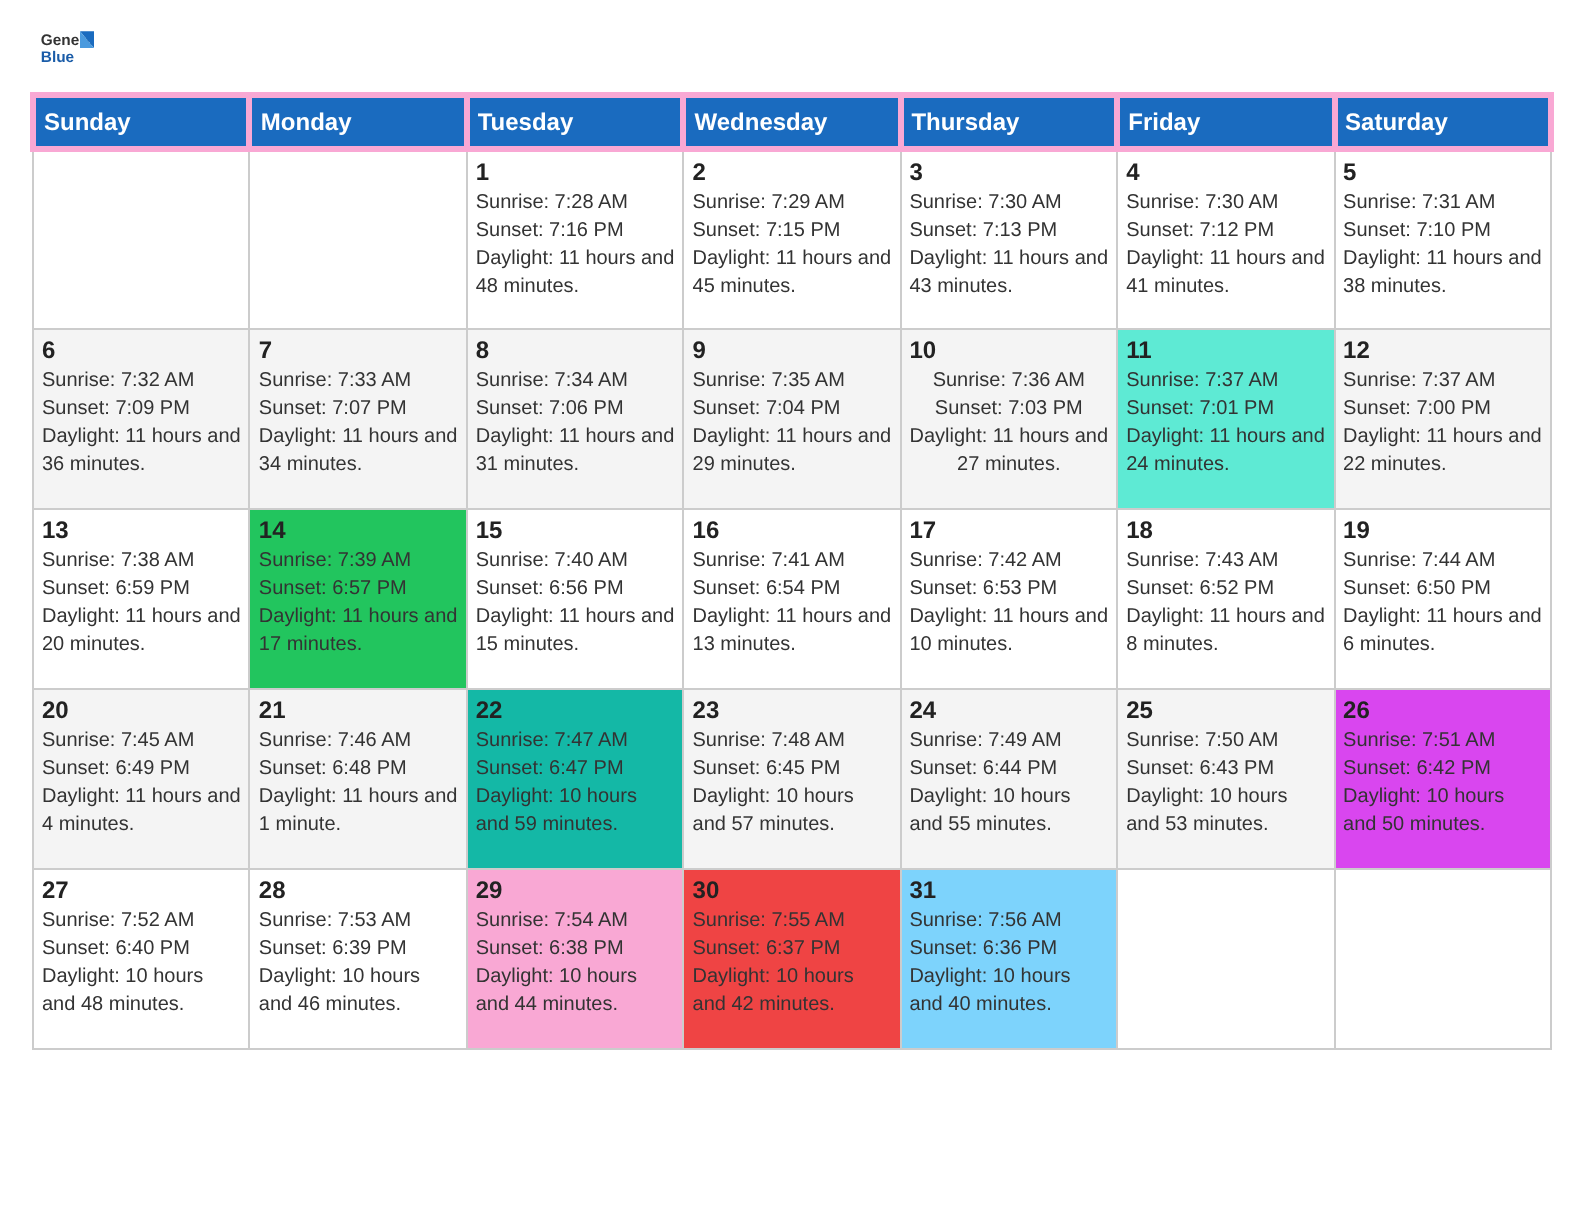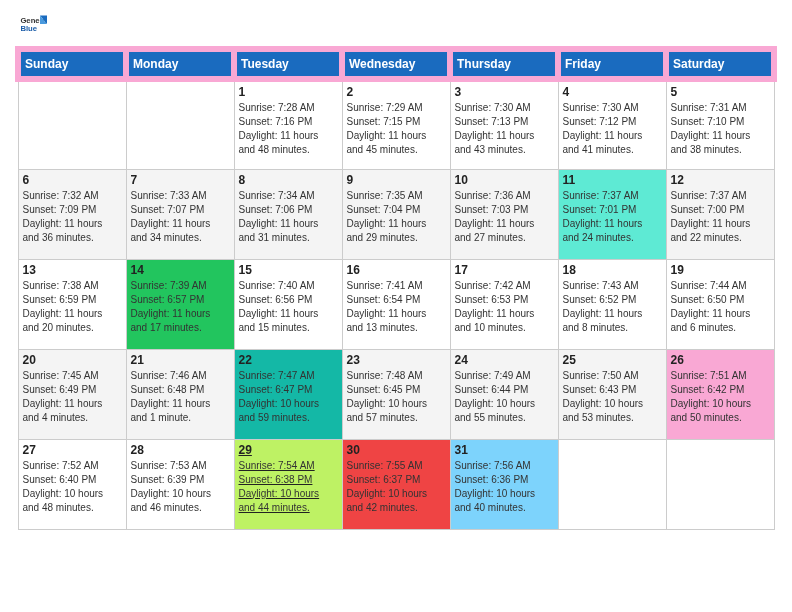--- a/index.html
+++ b/index.html
@@ -51,7 +51,7 @@
       font-weight: bold;
       padding: 5px 4px;
       text-align: left;
-      border: 6px solid #f9a8d4;
+      border: 3px solid #f9a8d4;
     }
     .calendar td {
       border: 1px solid #ccc;

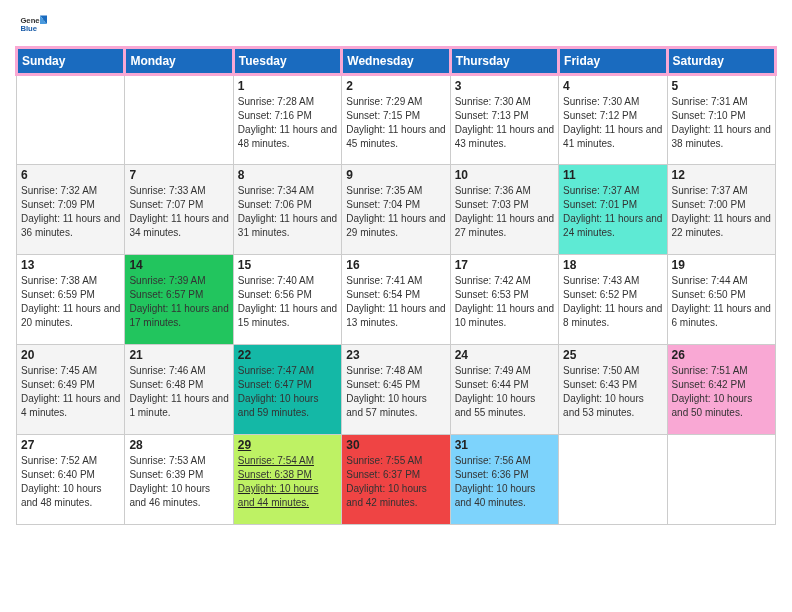--- a/index.html
+++ b/index.html
@@ -173,7 +173,7 @@
         </td>
         <td style="background: rgb(244, 244, 244);">
           <span class="day-num">10</span>
-          <div class="day-info" style="white-space: pre-line;">Sunrise: 7:36 AM
+          <div class="day-info" style="white-space: pre-line; text-align: center;">Sunrise: 7:36 AM
 Sunset: 7:03 PM
 Daylight: 11 hours and 27 minutes.</div>
         </td>

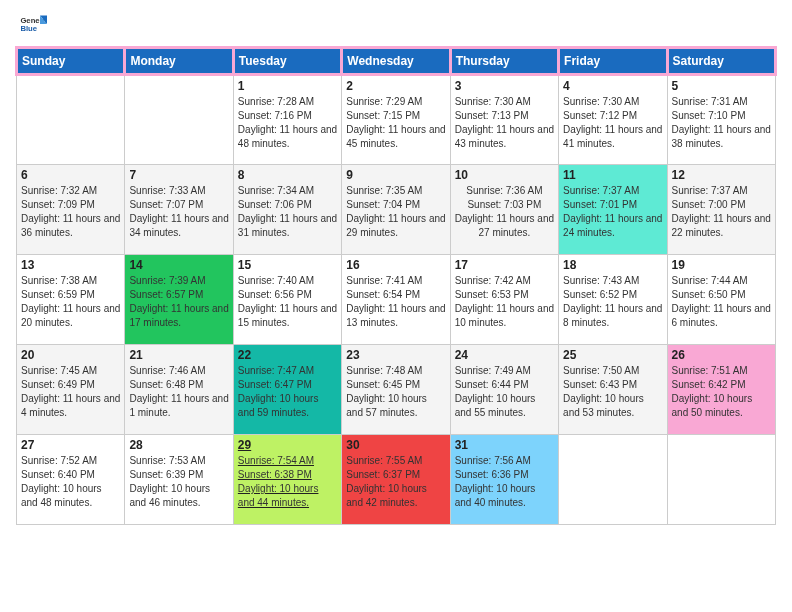--- a/index.html
+++ b/index.html
@@ -271,7 +271,7 @@
 Sunset: 6:43 PM
 Daylight: 10 hours and 53 minutes.</div>
         </td>
-        <td style="background: #f9a8d4; margin-left: 20px;">
+        <td style="background: #d946ef; margin-left: 20px;">
           <span class="day-num">26</span>
           <div class="day-info" style="white-space: pre-line;">Sunrise: 7:51 AM
 Sunset: 6:42 PM

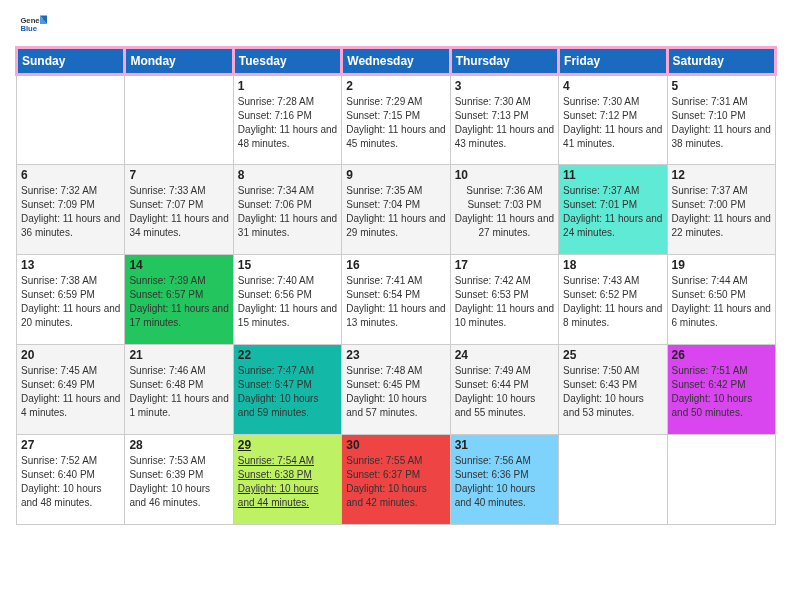--- a/index.html
+++ b/index.html
@@ -291,7 +291,7 @@
 Sunset: 6:39 PM
 Daylight: 10 hours and 46 minutes.</div>
         </td>
-        <td style="background: #bef264; text-decoration: underline;">
+        <td style="background: #f9a8d4;">
           <span class="day-num">29</span>
           <div class="day-info" style="white-space: pre-line;">Sunrise: 7:54 AM
 Sunset: 6:38 PM

